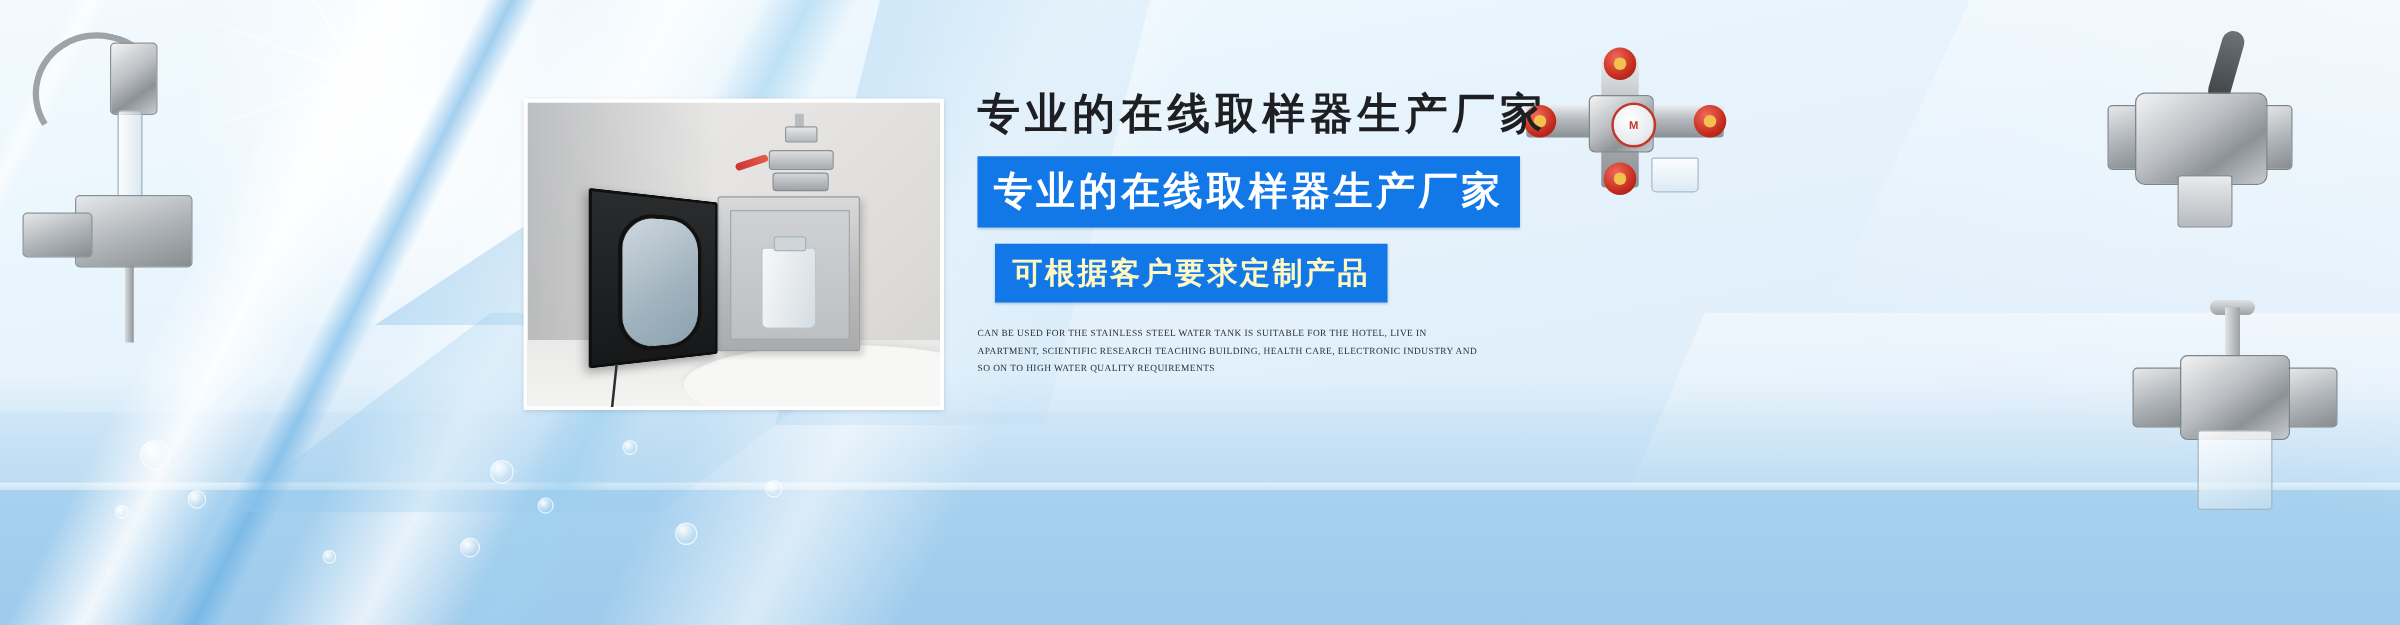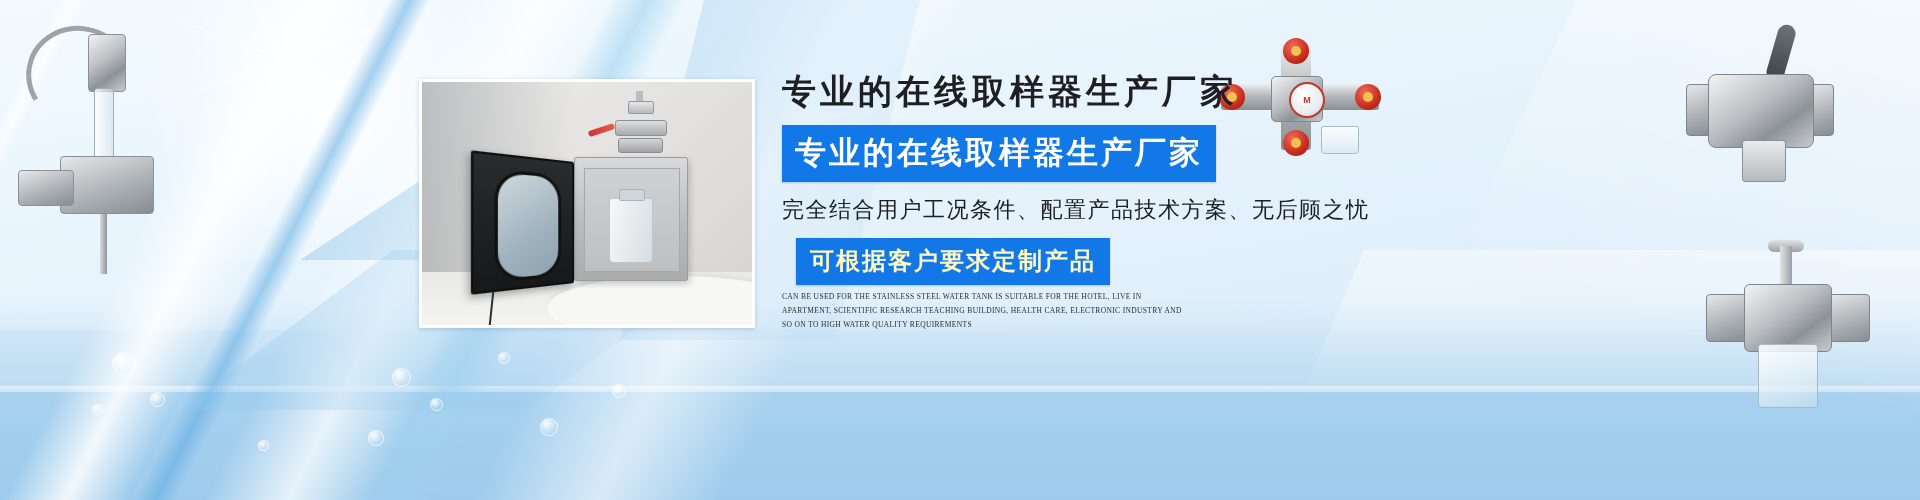--- a/index.html
+++ b/index.html
@@ -352,7 +352,6 @@
   <div class="text-col">
     <div class="company">专业的在线取样器生产厂家</div>
     <div><span class="hl-bar">专业的在线取样器生产厂家</span></div>
-    <div class="line3">完全结合用户工况条件、配置产品技术方案、无后顾之忧</div>
     <div><span class="hl-bar2">可根据客户要求定制产品</span></div>
     <div class="fineprint">CAN BE USED FOR THE STAINLESS STEEL WATER TANK IS SUITABLE FOR THE HOTEL, LIVE IN APARTMENT, SCIENTIFIC RESEARCH TEACHING BUILDING, HEALTH CARE, ELECTRONIC INDUSTRY AND SO ON TO HIGH WATER QUALITY REQUIREMENTS</div>
   </div>

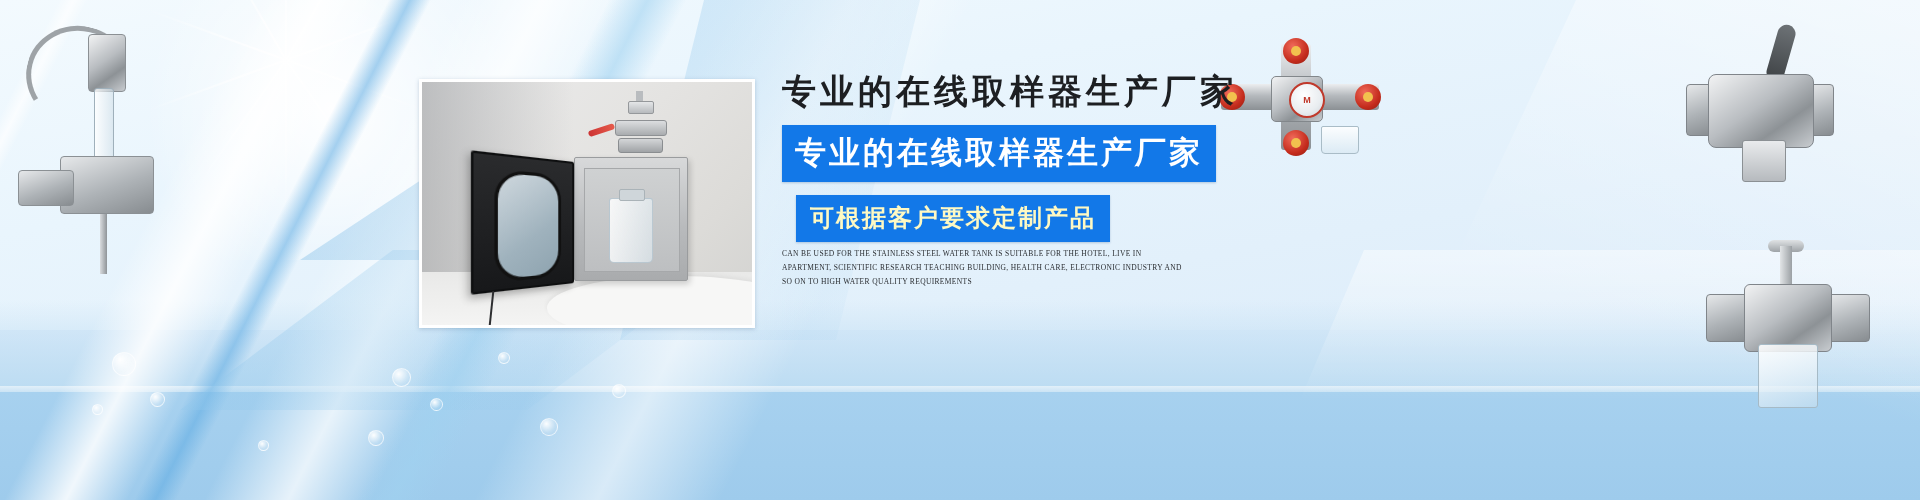--- a/index.html
+++ b/index.html
@@ -216,7 +216,7 @@
     box-shadow:0 1px 2px rgba(20,70,130,.25);
   }
   .fineprint{
-    margin-top:5px;width:400px;
+    margin-top:18px;width:400px;
     font-family:"Liberation Serif","DejaVu Serif",serif;
     font-size:7.5px;line-height:1.85;color:#2a2d31;letter-spacing:.35px;
     text-transform:uppercase;

